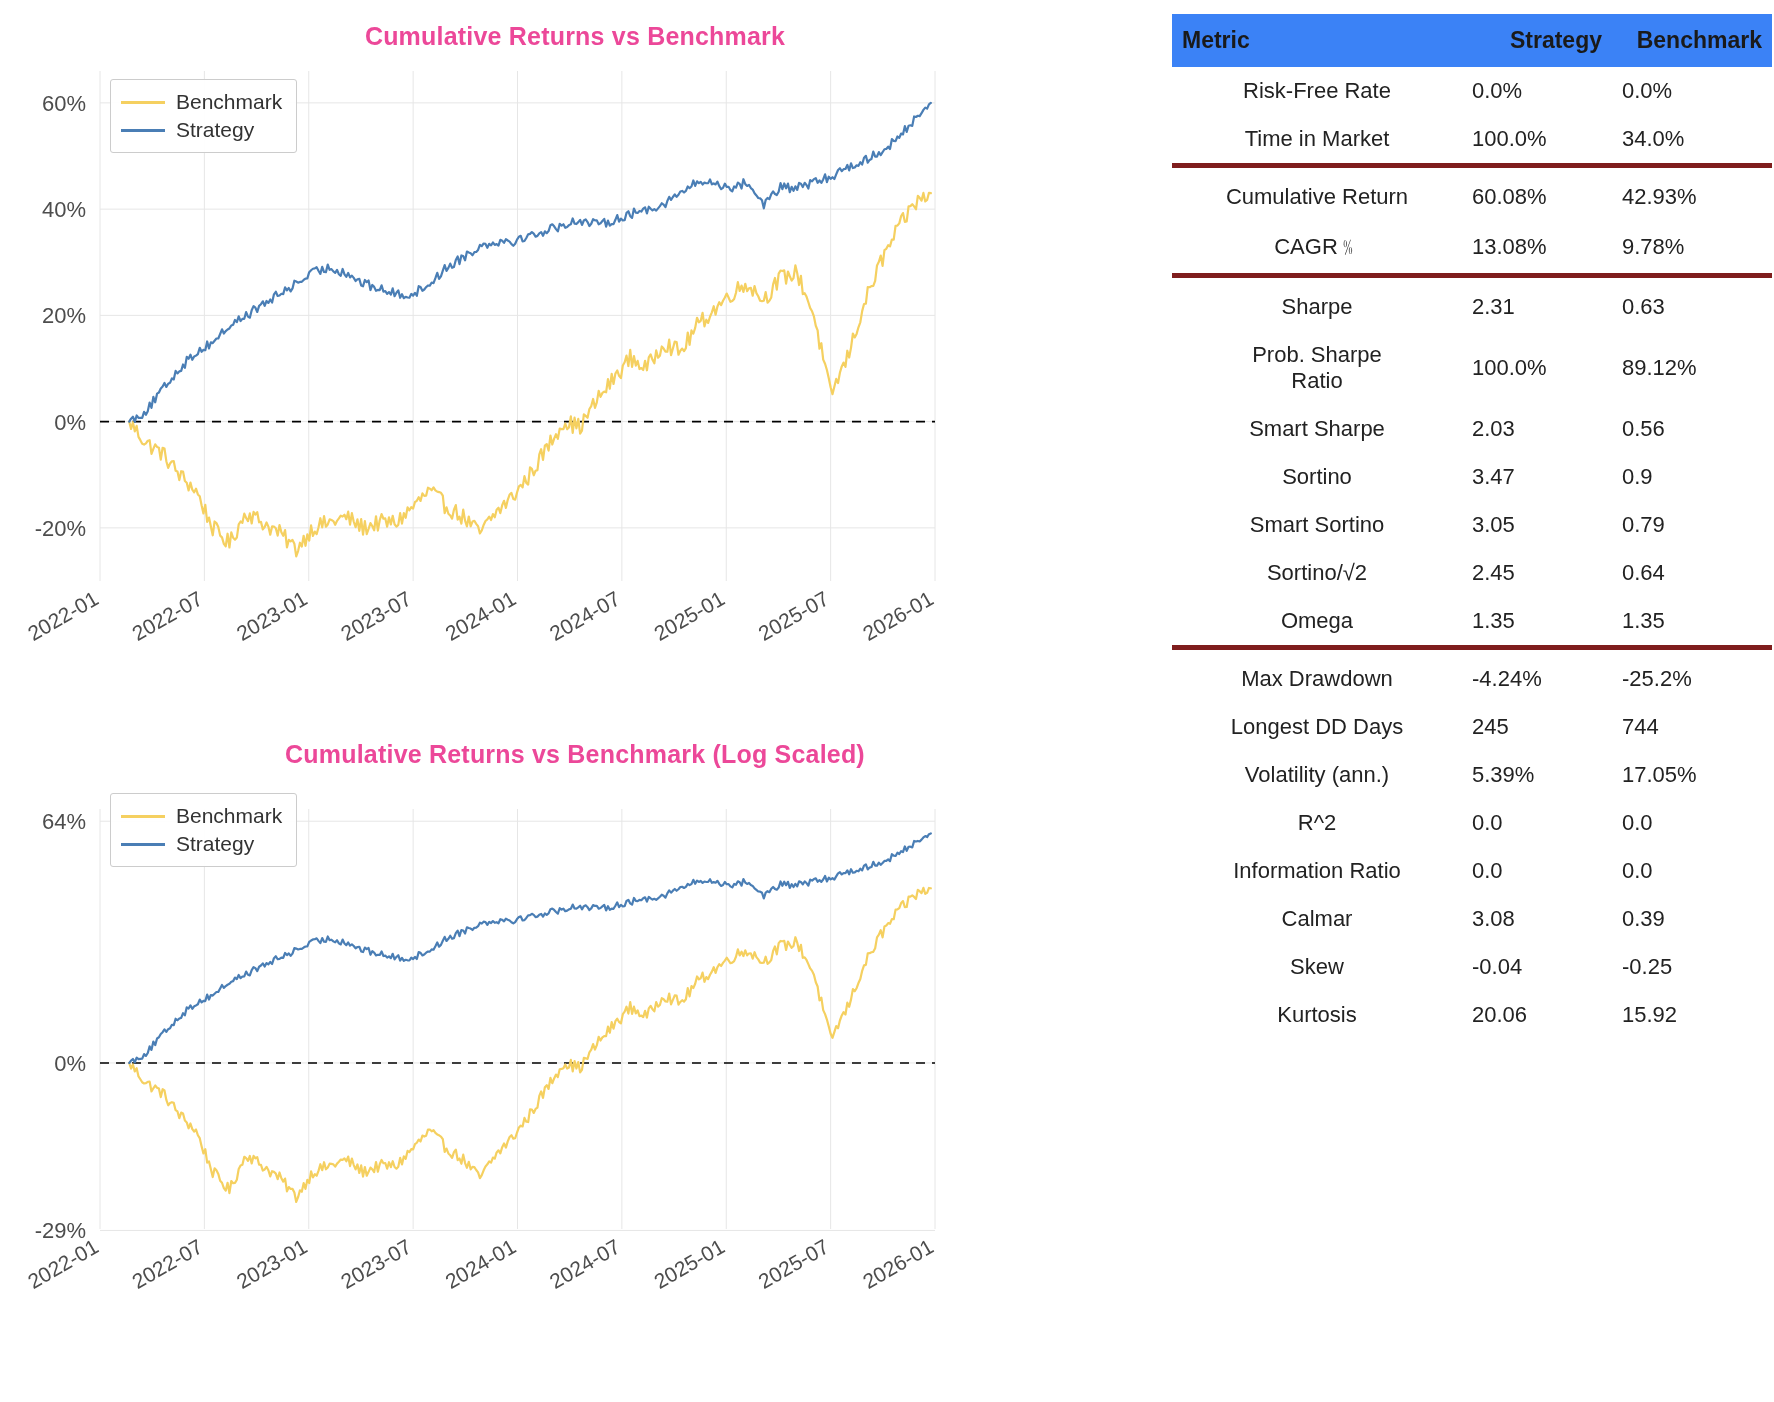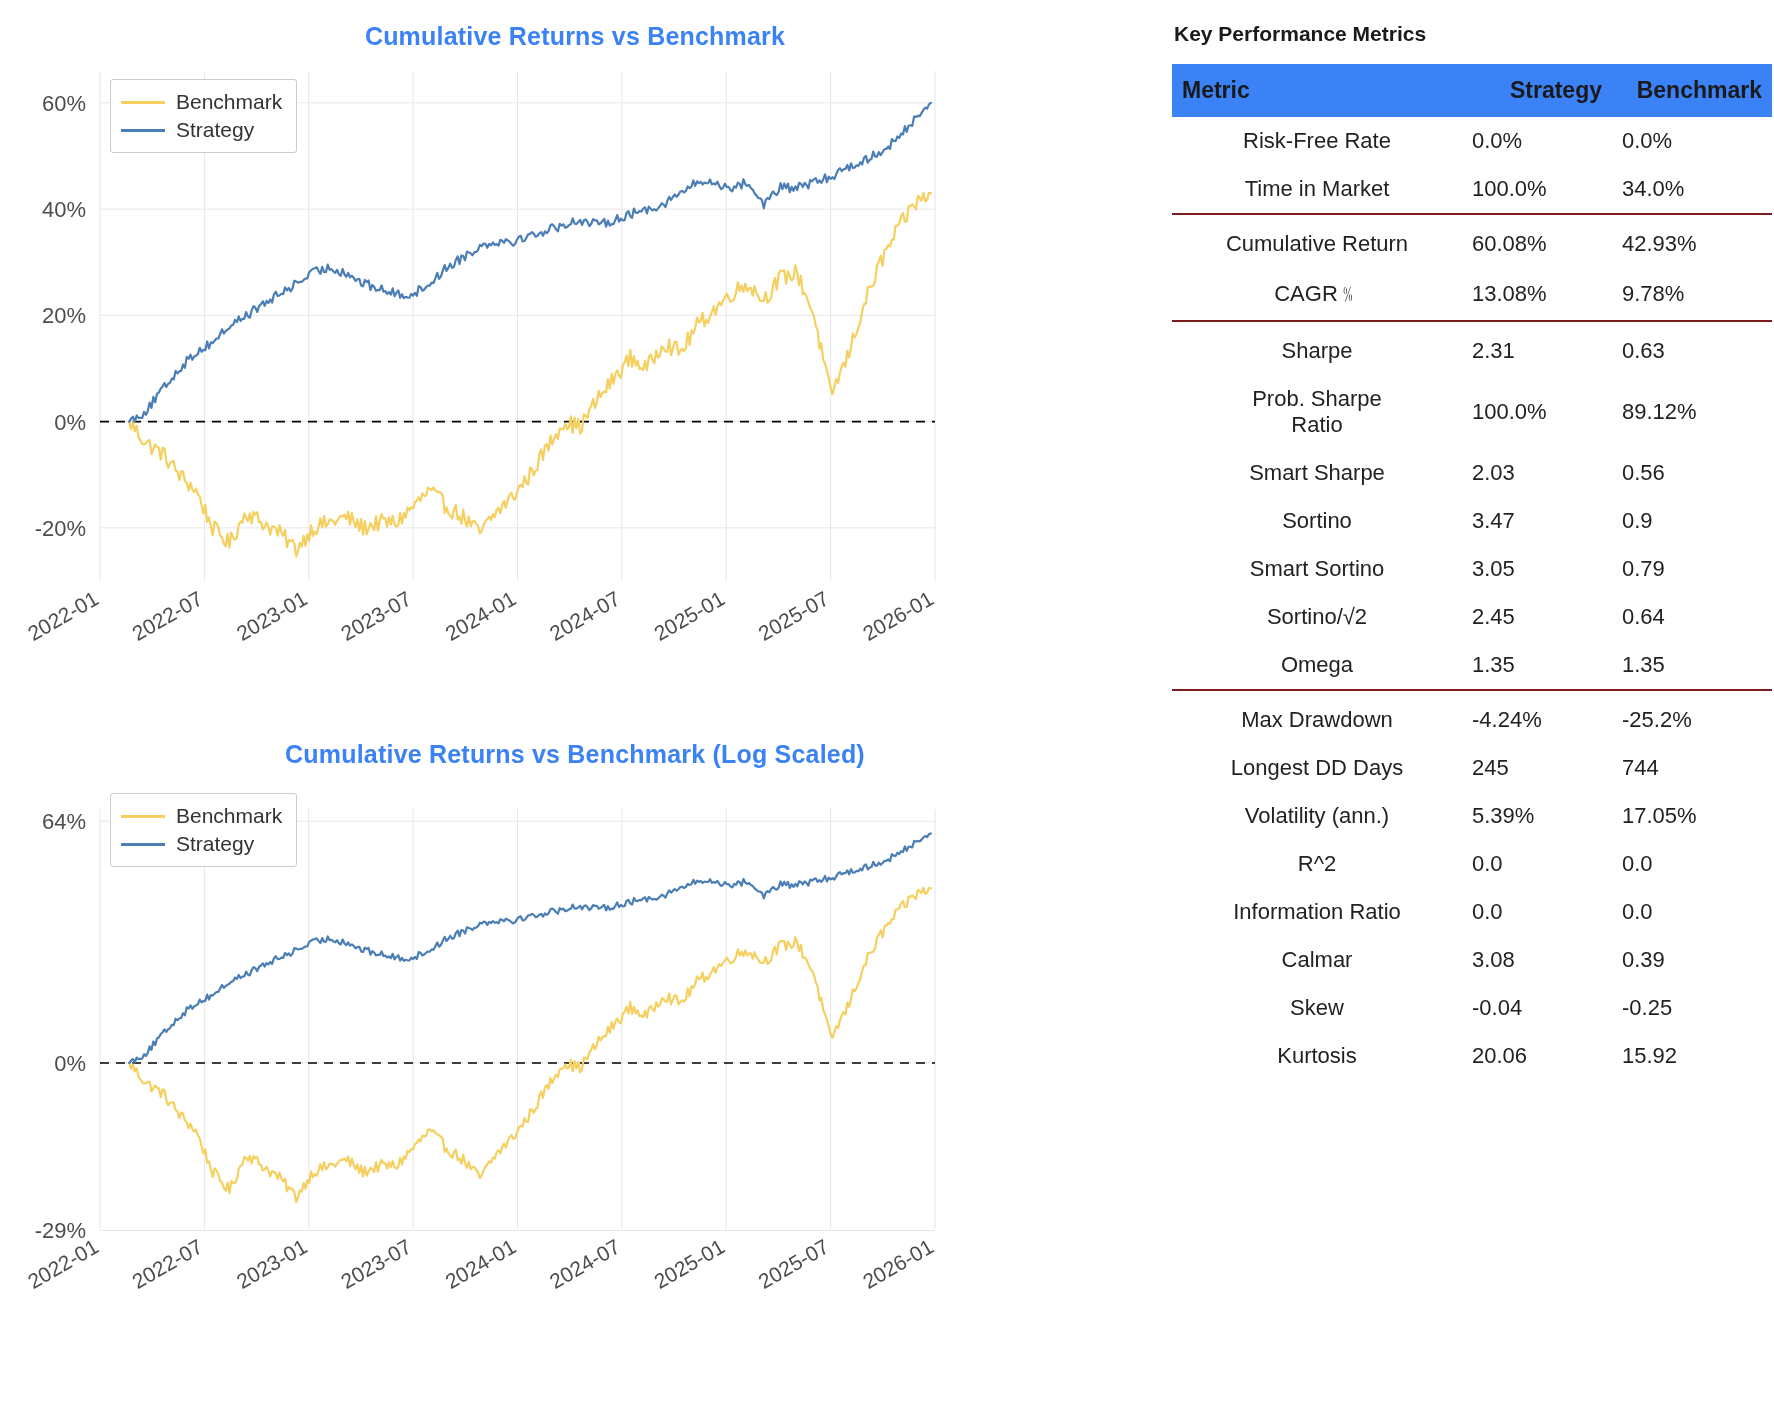--- a/index.html
+++ b/index.html
@@ -40,7 +40,7 @@
     text-align: center;
     font-size: 25px;
     font-weight: bold;
-    color: #3b82f6;
+    color: #ec4899;
     letter-spacing: 0.2px;
   }
   #chart1 .chart-title { margin-top: 22px; }

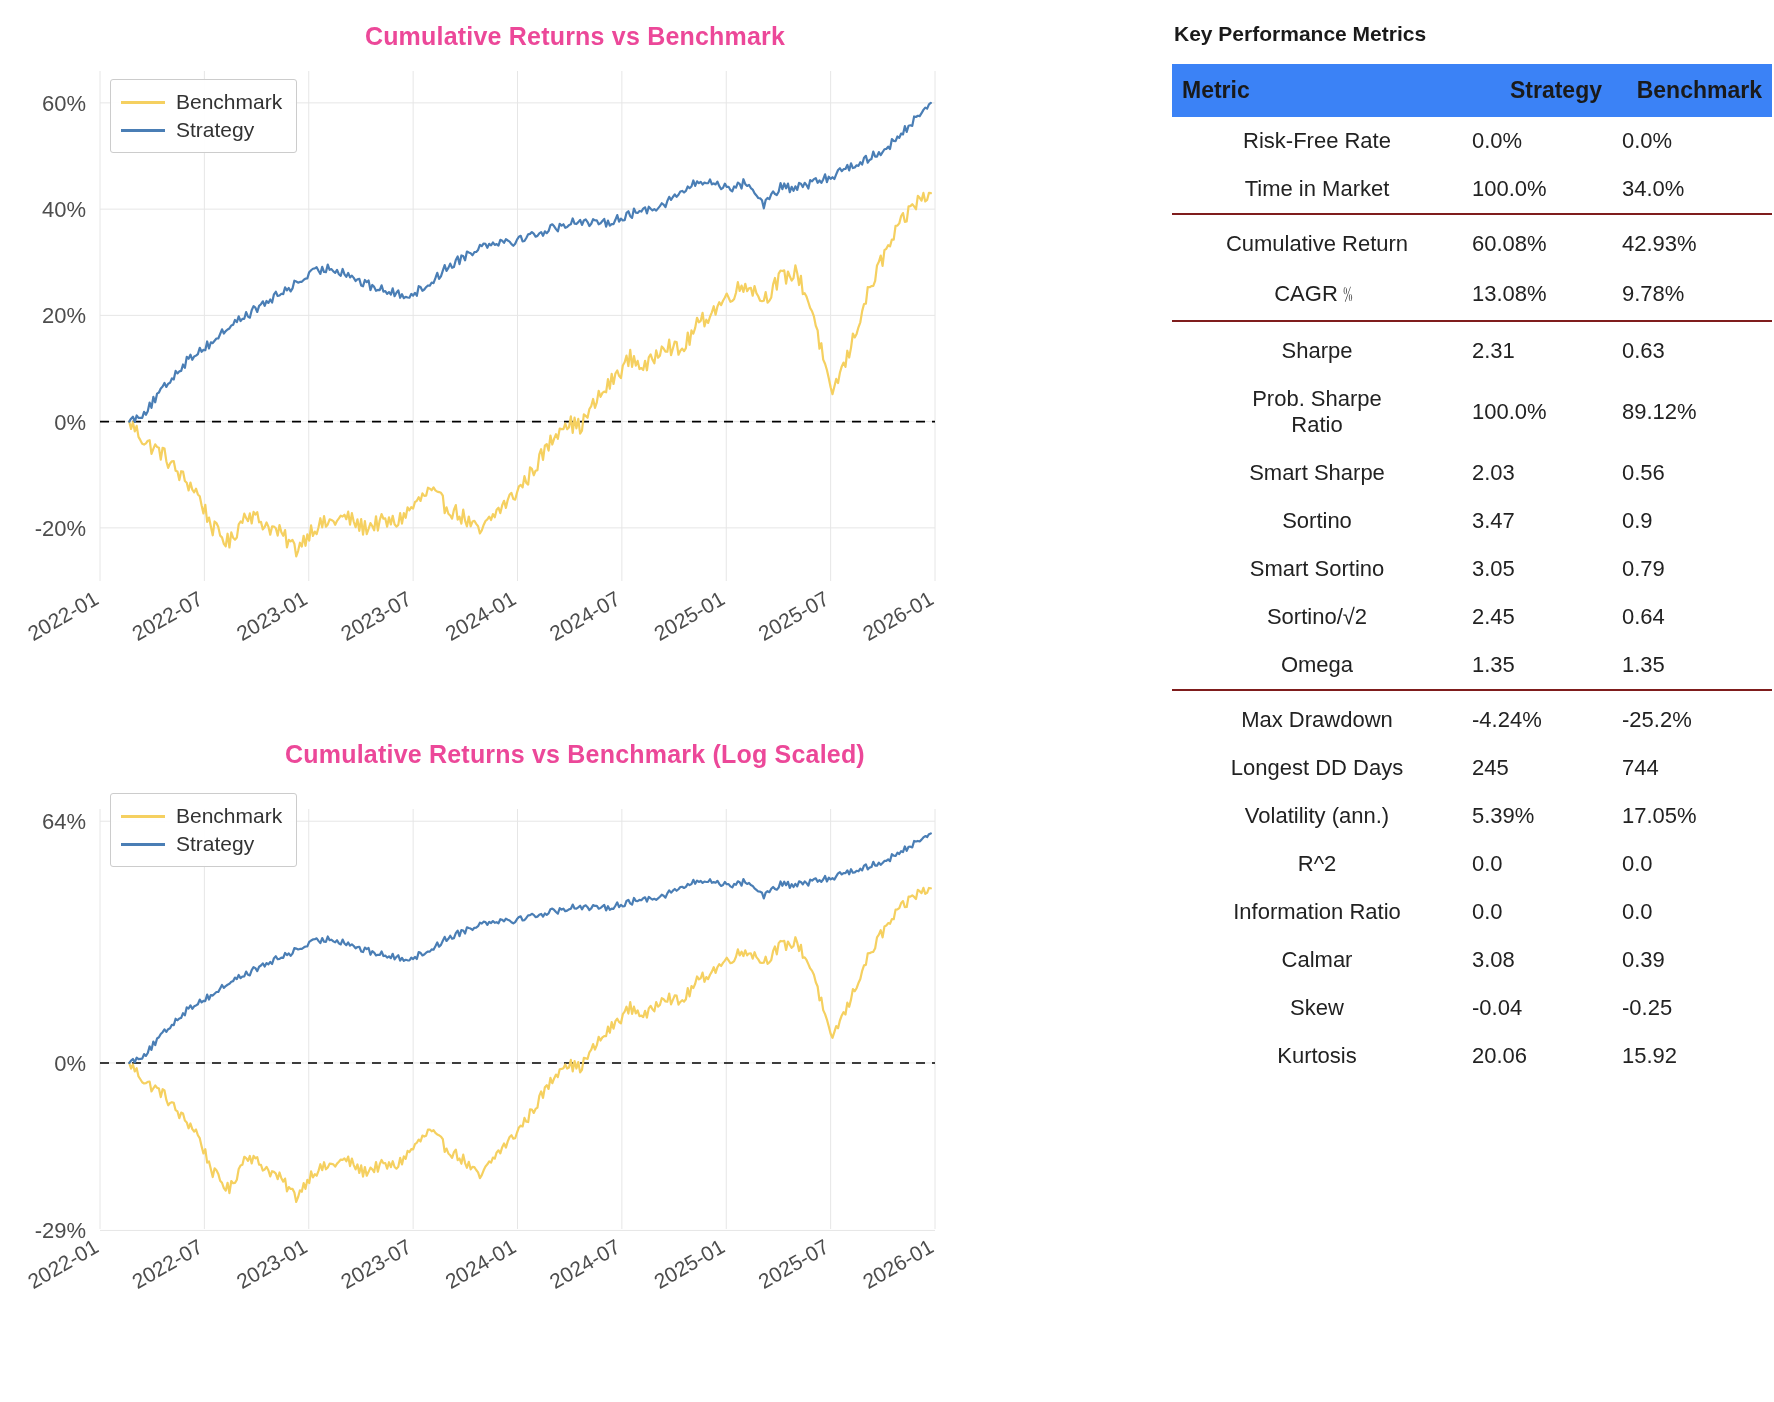--- a/index.html
+++ b/index.html
@@ -223,7 +223,6 @@
   </div>
 
   <div class="metrics-col">
-    <div class="metrics-title">Key Performance Metrics</div>
     <table class="metrics">
       <colgroup>
           <col class="c1">

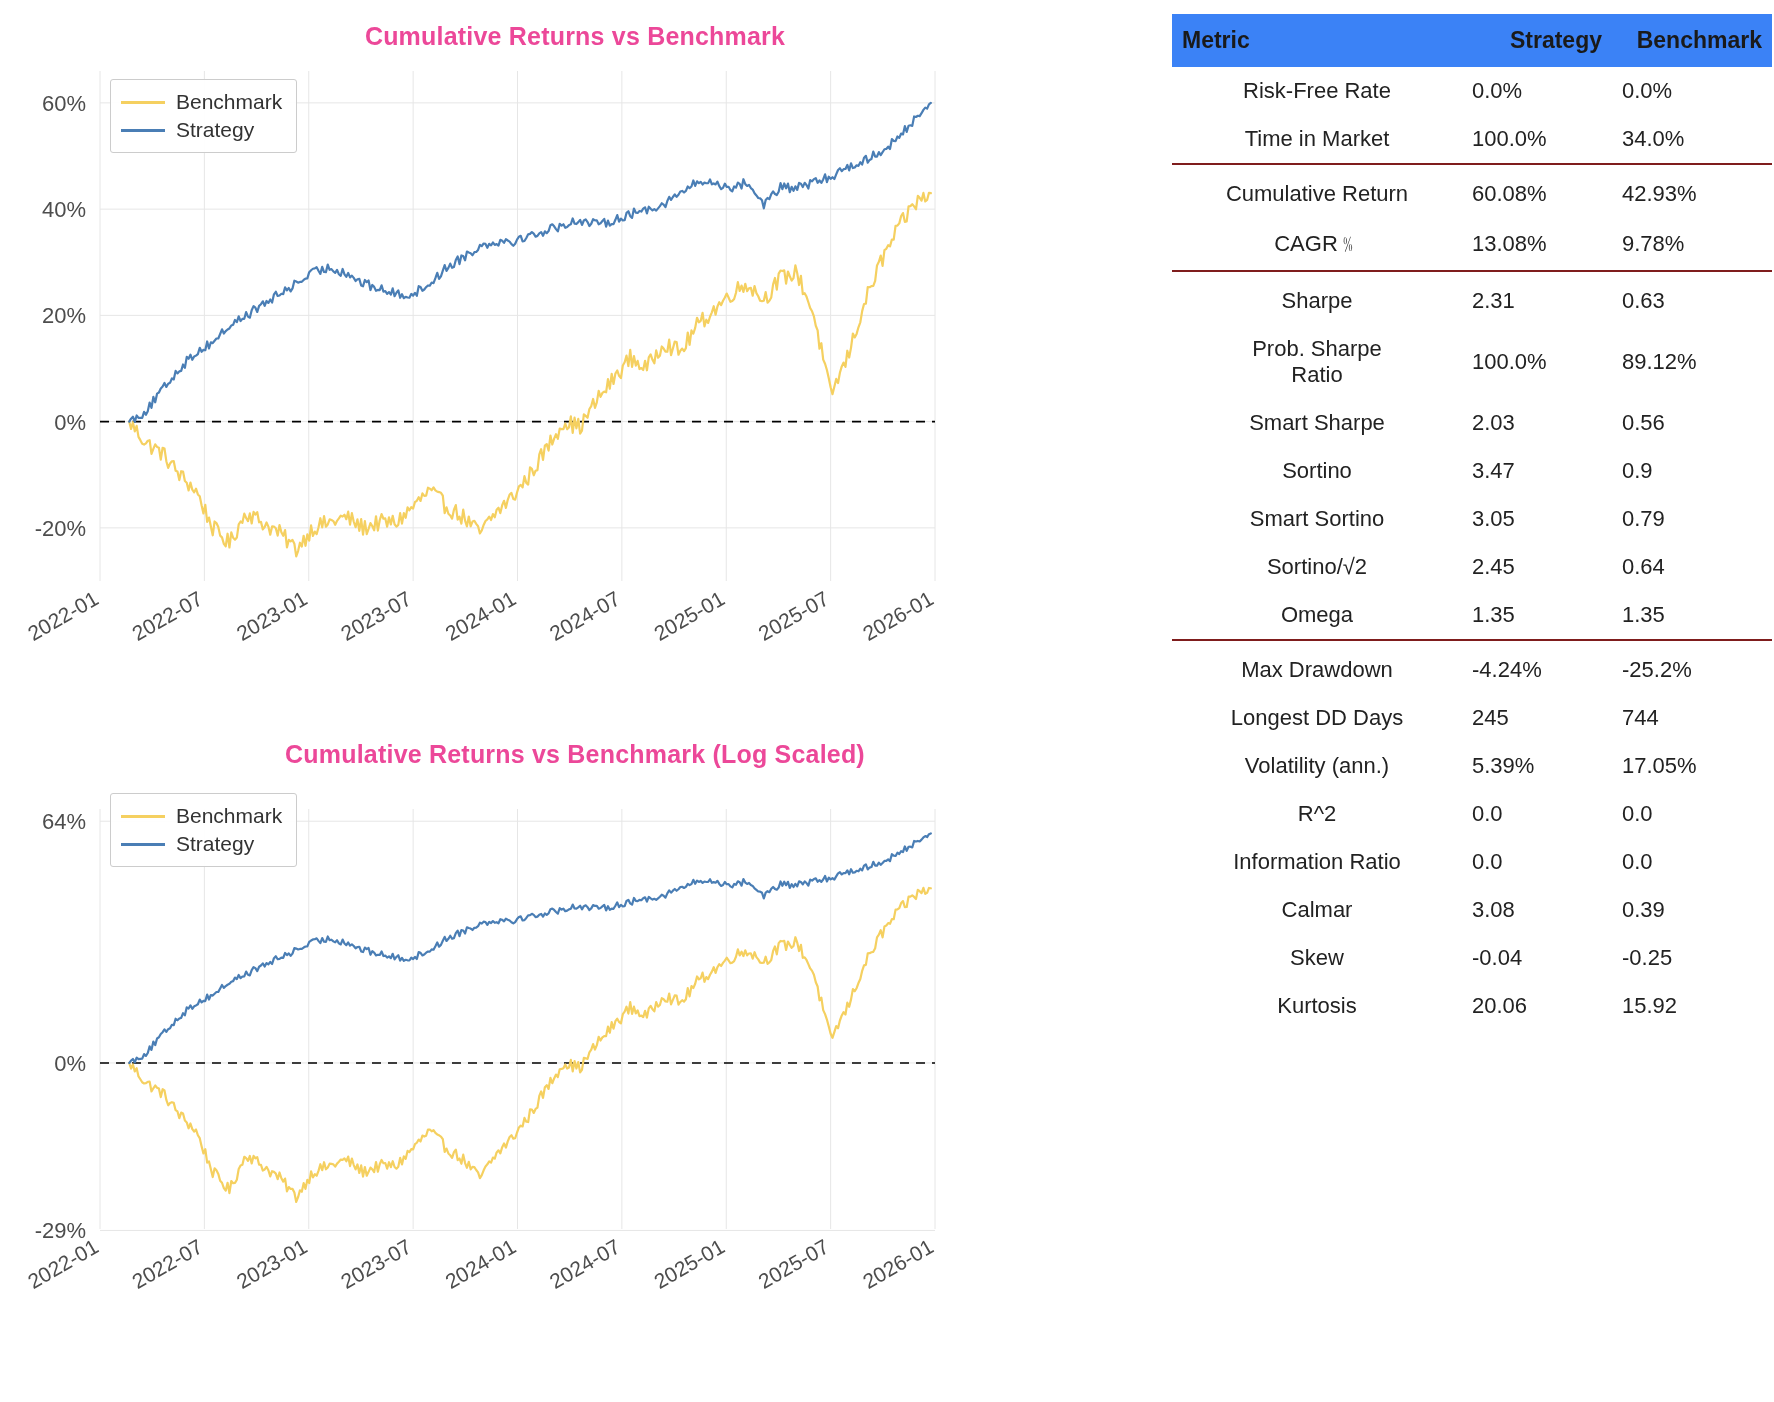--- a/index.html
+++ b/index.html
@@ -86,7 +86,7 @@
     padding-left: 10px;
   }
   table.metrics tr.sep td {
-    border-top: 2px solid #7f1d1d;
+    border-top: 5px solid #7f1d1d;
     padding-top: 16px;
   }
   table.metrics tr.tall td {

